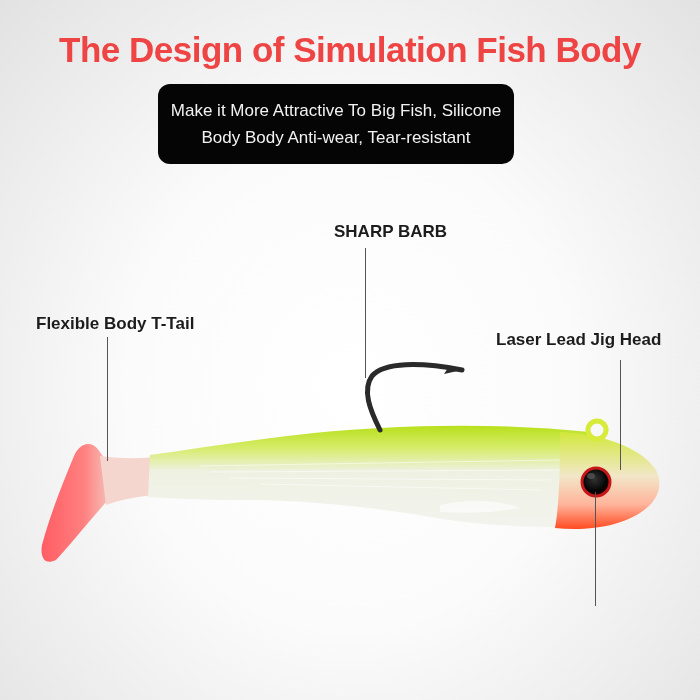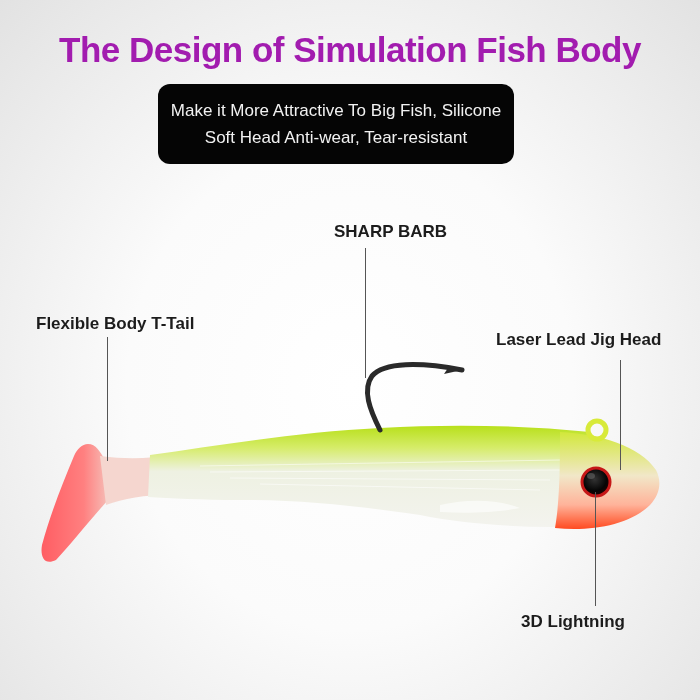--- a/index.html
+++ b/index.html
@@ -10,7 +10,7 @@
   }
   .title {
     position: absolute; left: 0; top: 30px; width: 700px; text-align: center;
-    font-size: 35px; font-weight: bold; color: #a21caf; letter-spacing: -0.5px;
+    font-size: 35px; font-weight: bold; color: #ef4444; letter-spacing: -0.5px;
   }
   .banner {
     position: absolute; left: 158px; top: 84px; width: 356px; height: 80px;

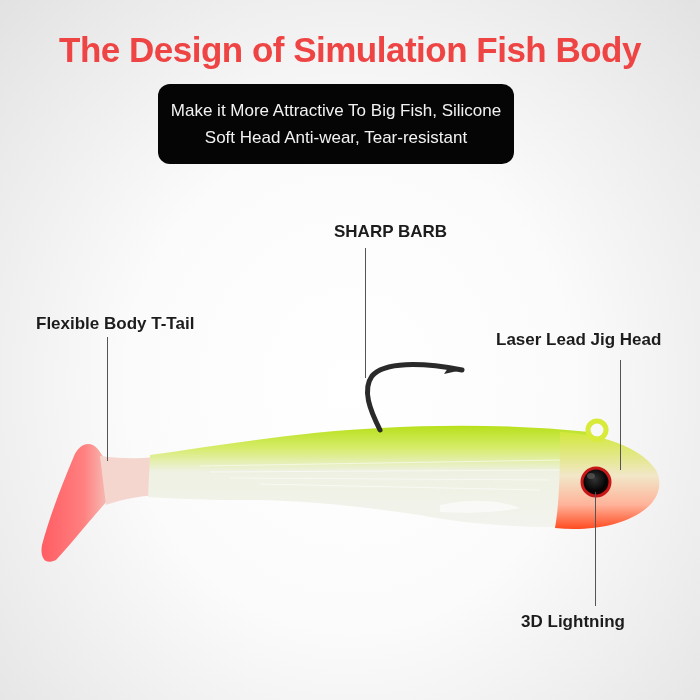--- a/index.html
+++ b/index.html
@@ -31,7 +31,7 @@
 
 <div class="banner">
   <div>Make it More Attractive To Big Fish, Silicone</div>
-  <div>Soft Head Anti-wear, Tear-resistant</div>
+  <div>Body Body Anti-wear, Tear-resistant</div>
 </div>
 
 <svg class="scene" width="700" height="700" viewBox="0 0 700 700">

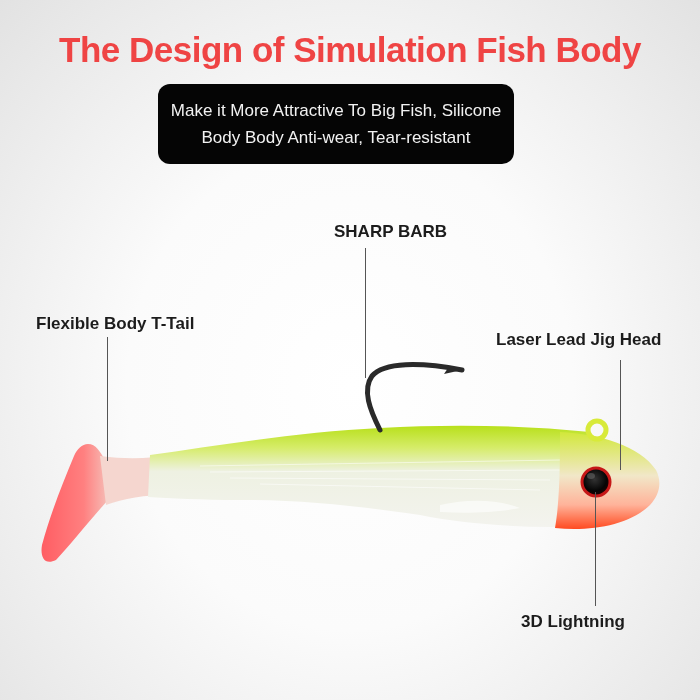--- a/index.html
+++ b/index.html
@@ -95,7 +95,6 @@
 <div class="label" style="left:36px; top:314px;">Flexible Body T-Tail</div>
 <div class="label" style="left:496px; top:330px;">Laser Lead Jig Head</div>
 <div class="label" style="left:508px; top:610px; text-align:center; width:130px; line-height:24px;">
-  <div>3D Lightning</div>
 </div>
 
 </body></html>

